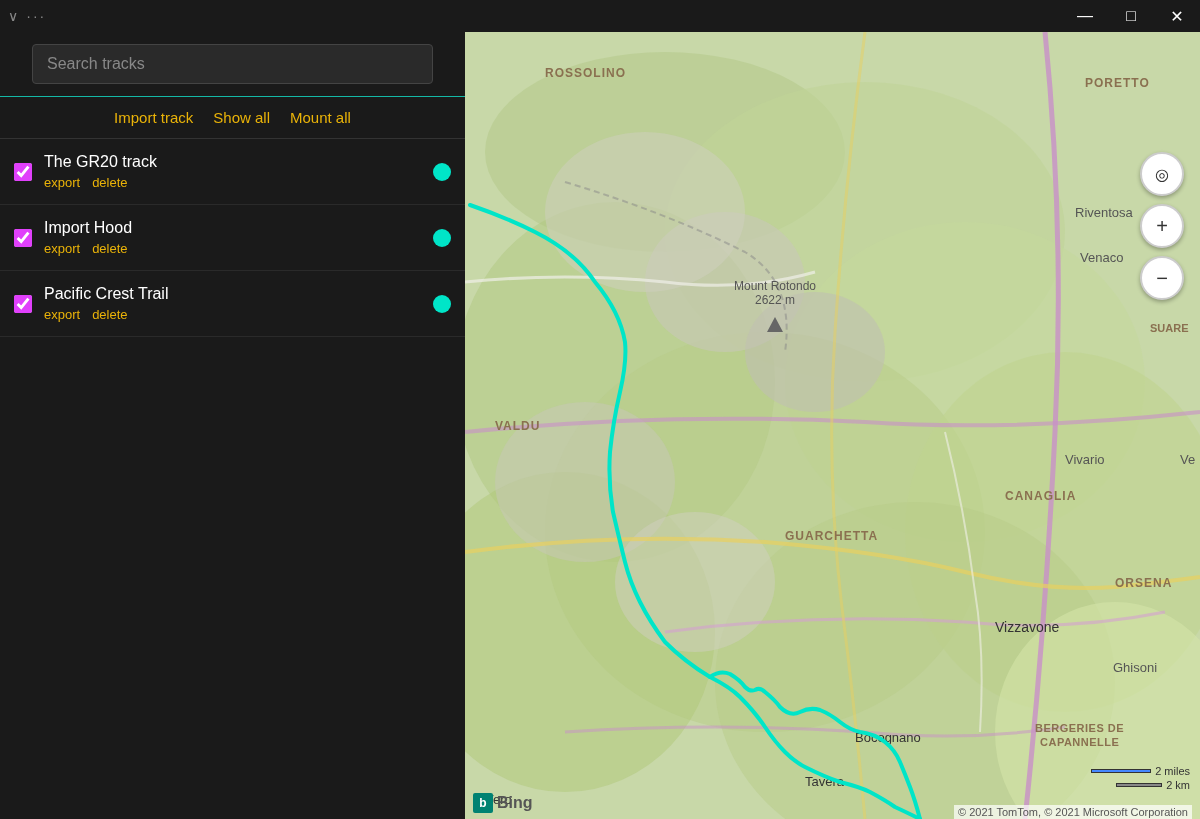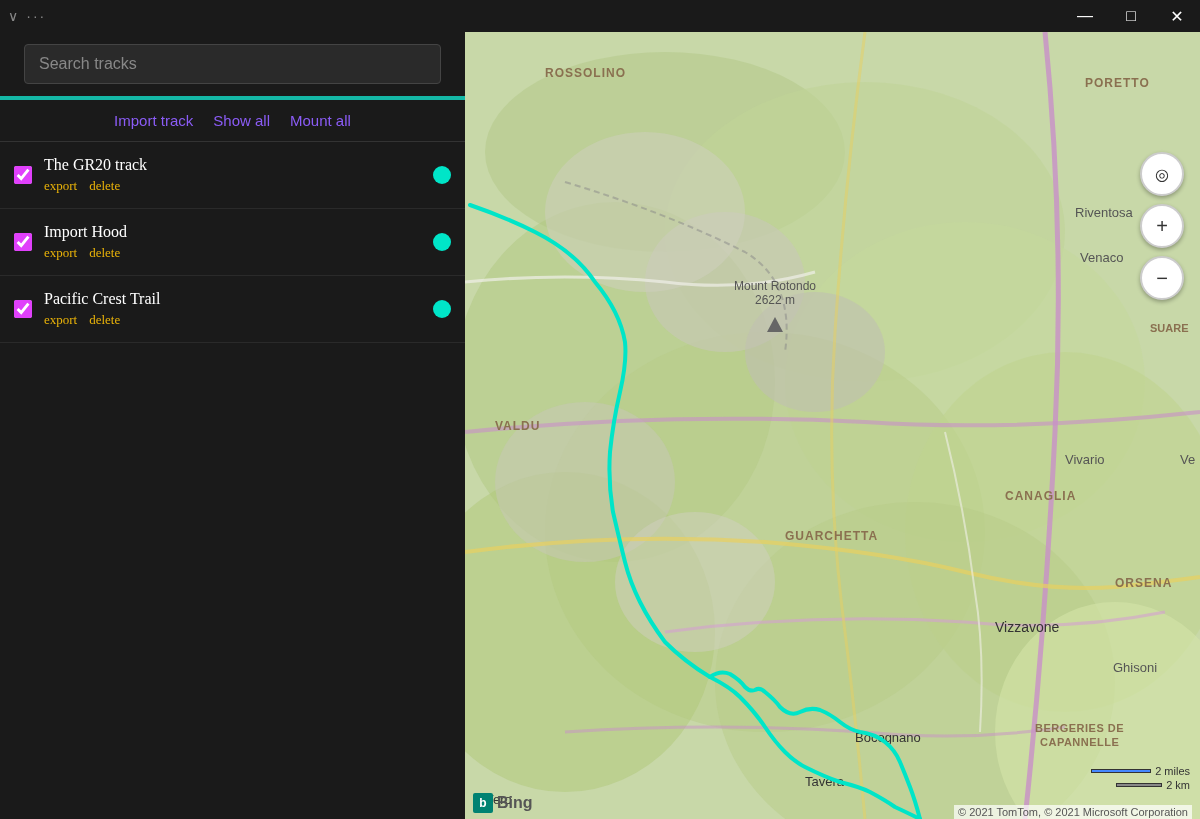--- a/index.html
+++ b/index.html
@@ -42,8 +42,8 @@
     }
 
     .search-container {
-      padding: 12px 24px;
-      border-bottom: 4px solid #14b8a6;
+      padding: 12px 32px;
+      border-bottom: 1px solid #14b8a6;
     }
     .search-input {
       width: 100%;

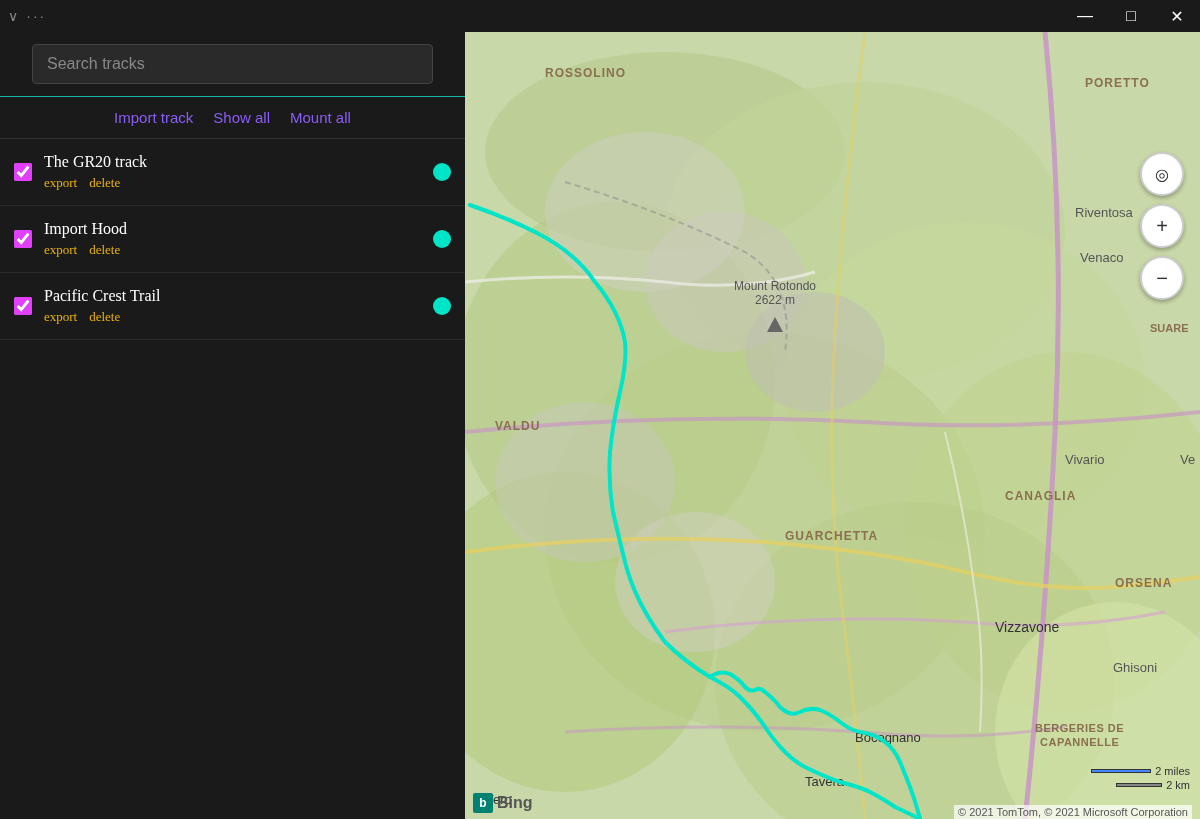--- a/index.html
+++ b/index.html
@@ -66,7 +66,7 @@
       border-bottom: 1px solid #333;
     }
     .action-link {
-      color: #8b5cf6;
+      color: #eab308;
       text-decoration: none;
       font-size: 15px;
       cursor: pointer;

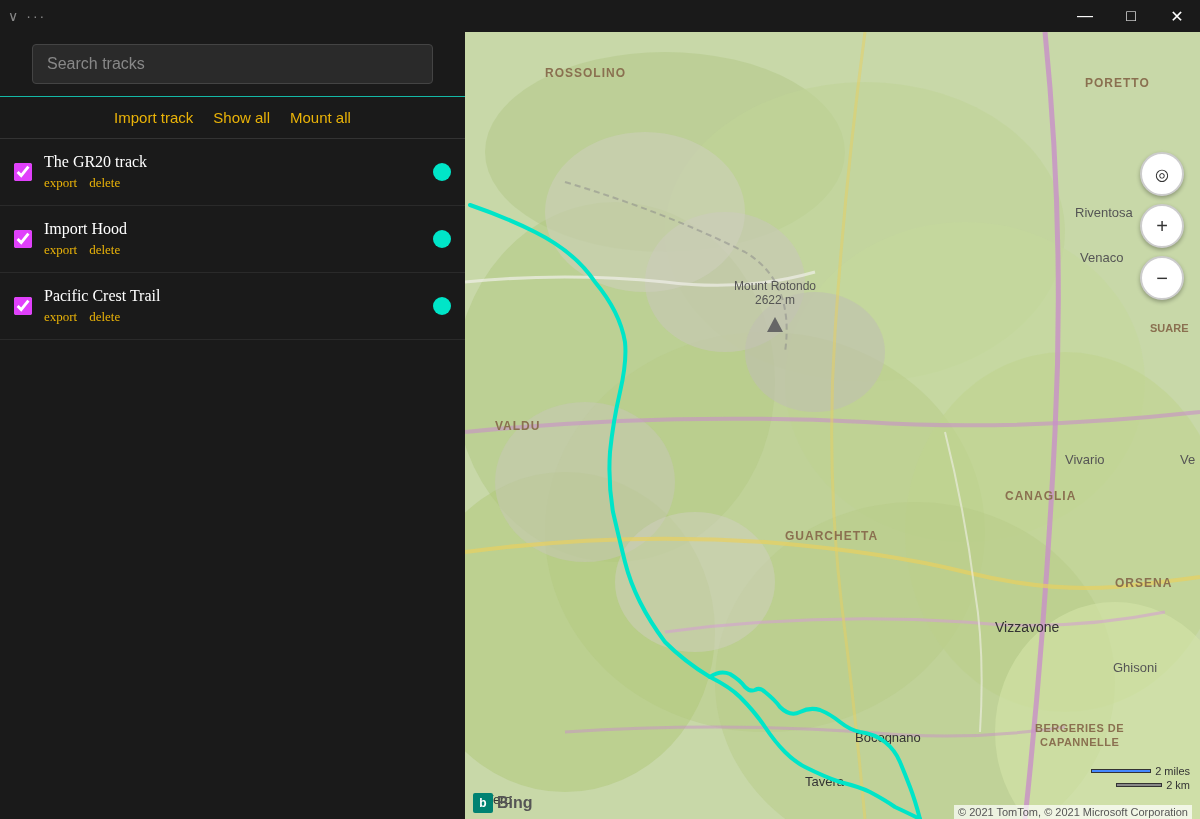--- a/index.html
+++ b/index.html
@@ -94,7 +94,6 @@
     }
     .track-info {
       flex: 1;
-      font-family: Liberation Serif, serif;
     }
     .track-name {
       color: #fff;

